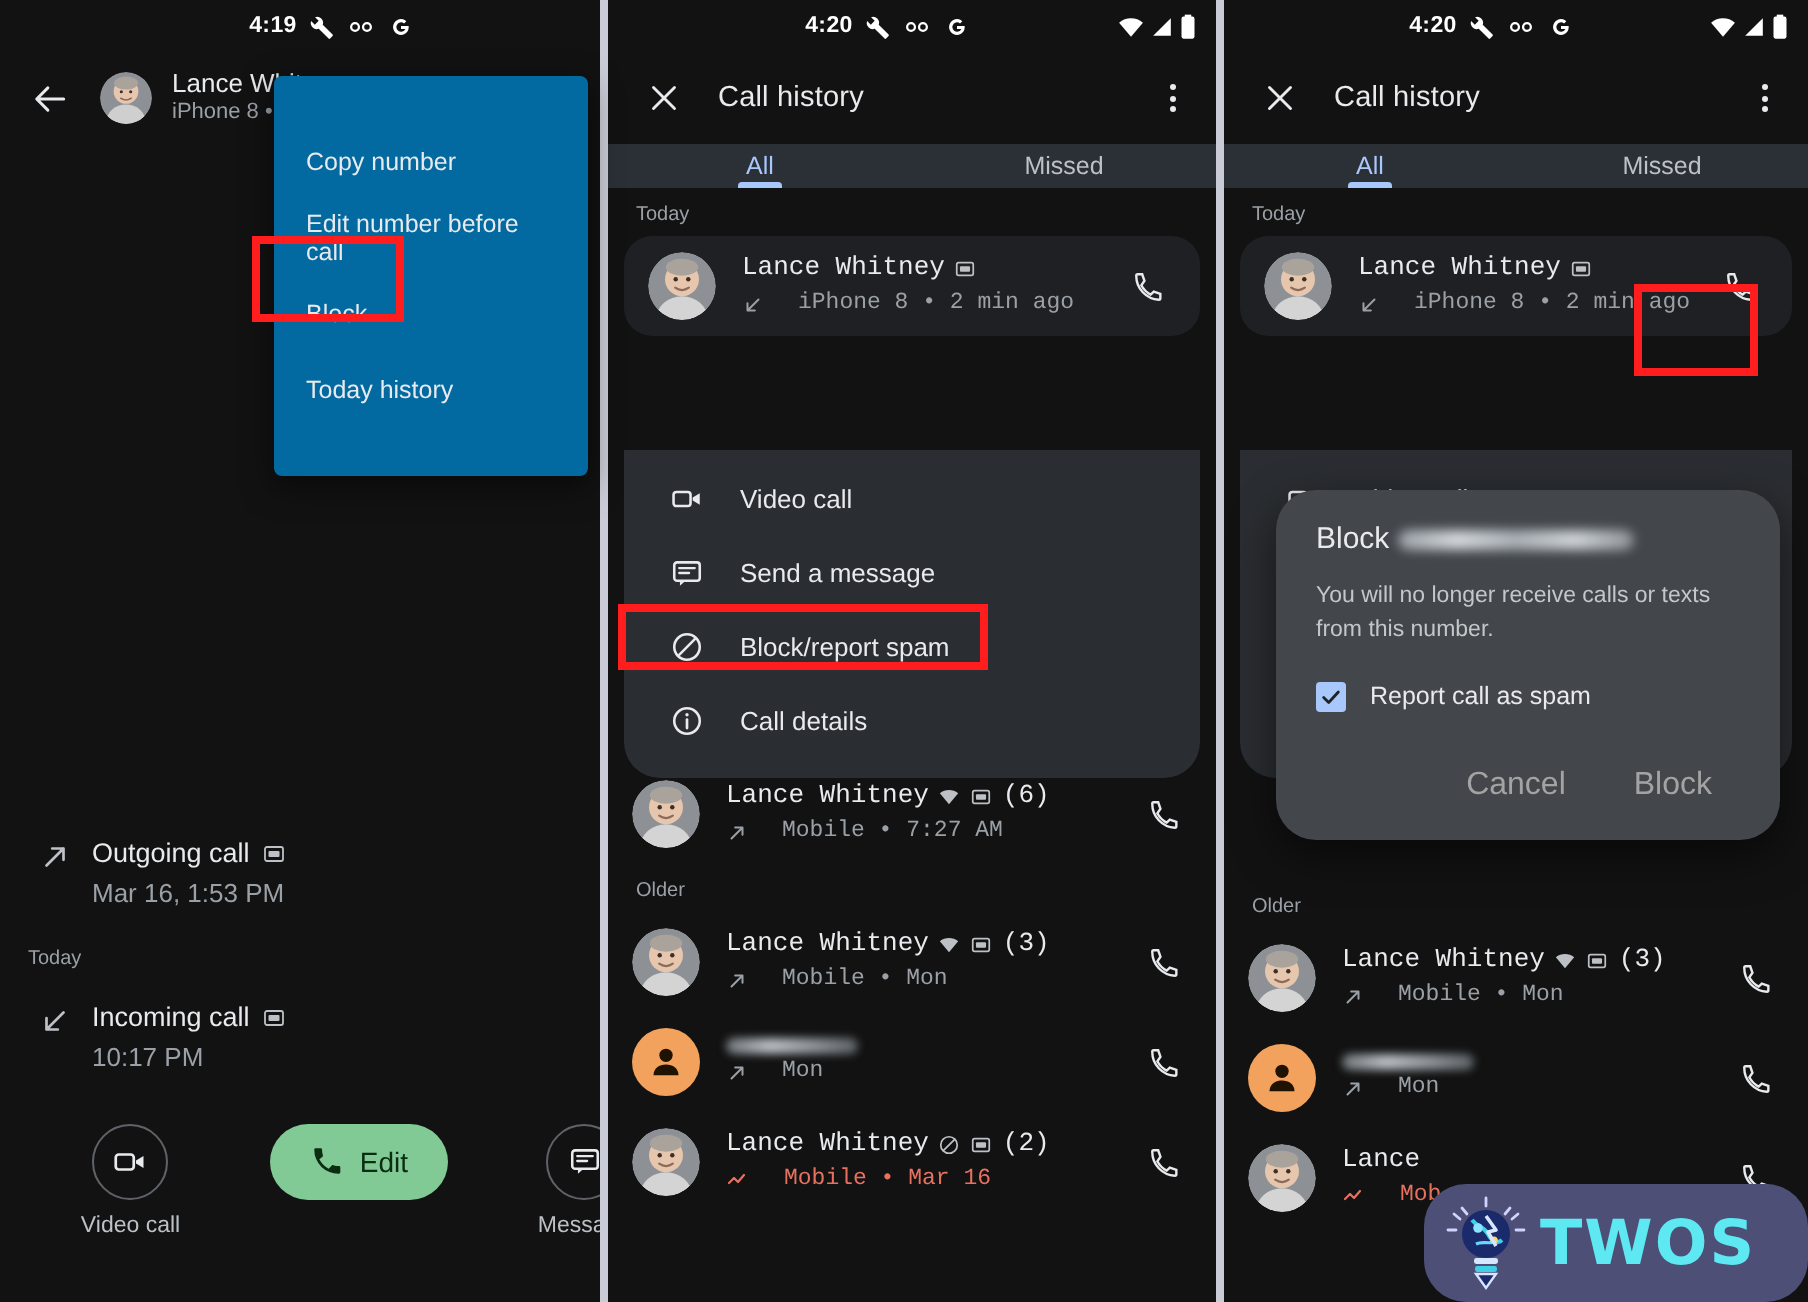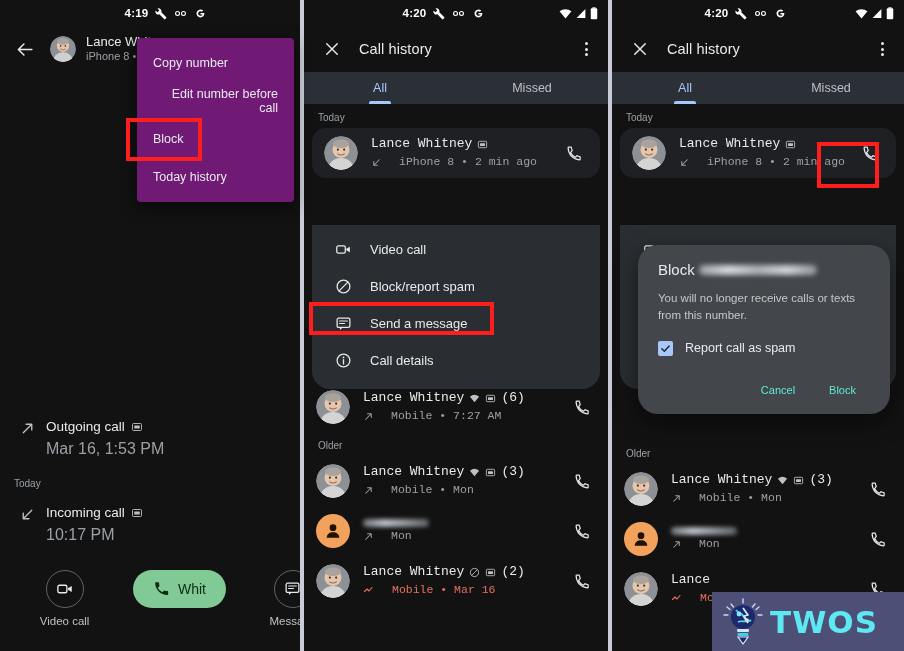--- a/index.html
+++ b/index.html
@@ -95,8 +95,8 @@
   
   .popup-menu {
     position:absolute; left:137px; top:38px; width:157px;
-    background:#701a75; border-radius:4px; padding:6px 0;
-    box-shadow:0 5px 16px rgba(0,0,0,.55); z-index:20;text-align:right;
+    background:#0369a1; border-radius:4px; padding:24px 0;
+    box-shadow:0 5px 16px rgba(0,0,0,.55); z-index:20;
   }
   .menu-item { height:38px; display:flex; align-items:center; padding:0 16px; font-size:12.5px; color:#e8eaed; }
 

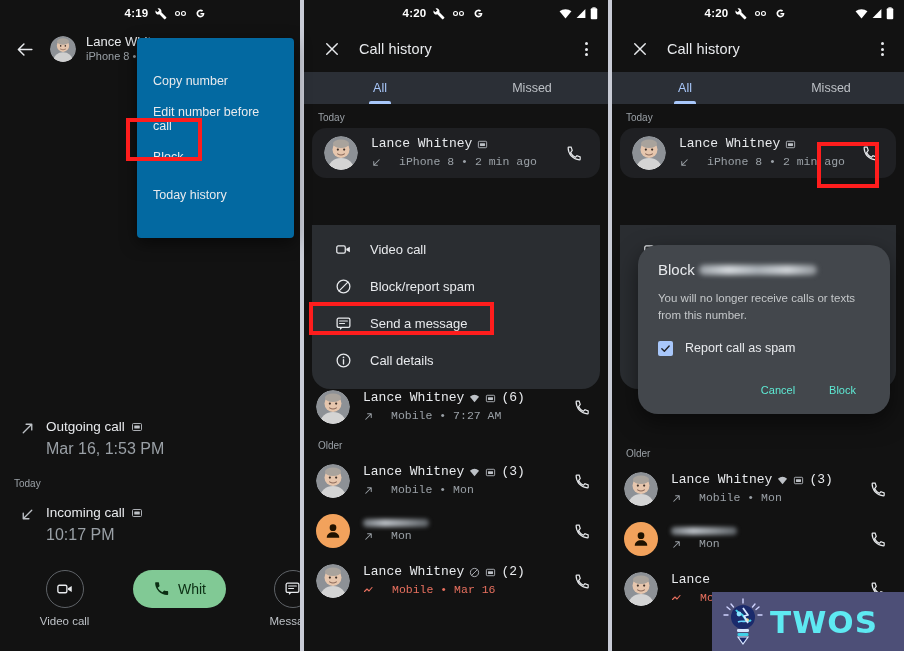--- a/index.html
+++ b/index.html
@@ -50,7 +50,7 @@
   .contact-head .sub { font-size:11px; color:#9aa0a6; }
 
   
-  .tabs { height:32px; display:flex; background:#2b2f36; position:relative;text-align:center; }
+  .tabs { height:22px; display:flex; background:#2b2f36; position:relative;text-align:center; }
   .tab { flex:1; display:flex; align-items:center; justify-content:center; font-size:12.5px;
          color:#bdc1c6; position:relative; }
   .tab.active { color:#a8c7fa; }

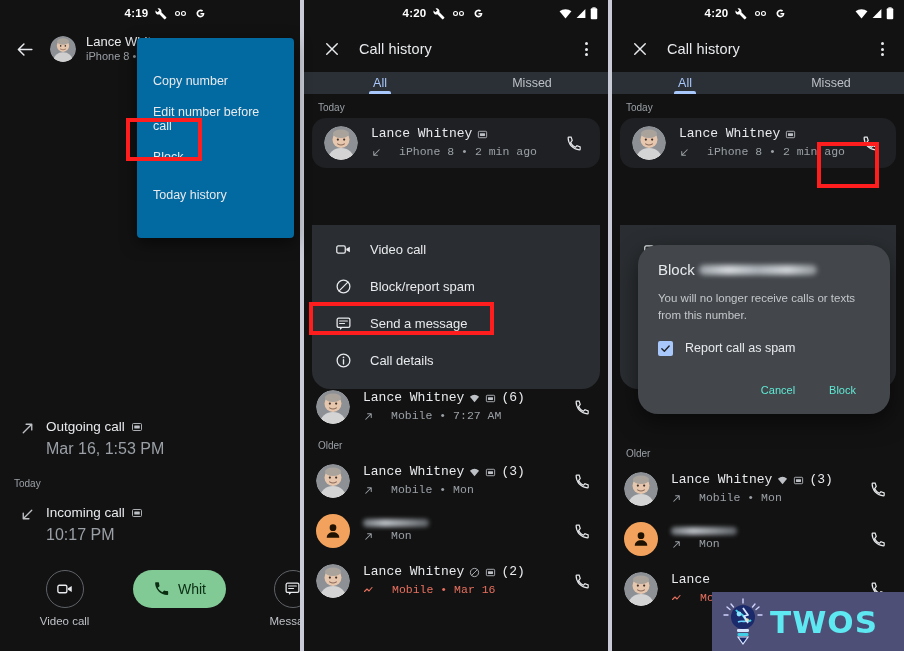--- a/index.html
+++ b/index.html
@@ -440,21 +440,21 @@
       <div class="sheet-item">
         <span class="si-ico">
             <svg width="17" height="17" viewBox="0 0 24 24">
-              <circle cx="12" cy="12" r="9" fill="none" stroke="#e8eaed" stroke-width="1.8"></circle>
-              <path d="M5.8 18.2L18.2 5.8" stroke="#e8eaed" stroke-width="1.8" stroke-linecap="round"></path>
-            </svg>
-          </span>
-        <span>Block/report spam</span>
+              <rect x="3" y="4.5" width="18" height="13" rx="2" fill="none" stroke="#e8eaed" stroke-width="1.8"></rect>
+              <path d="M6.5 8.5h11M6.5 12h7" stroke="#e8eaed" stroke-width="1.6" stroke-linecap="round"></path>
+              <path fill="#e8eaed" d="M7 17.5h4L7 21z"></path>
+            </svg>
+          </span>
+        <span>Send a message</span>
       </div>
       <div class="sheet-item">
         <span class="si-ico">
             <svg width="17" height="17" viewBox="0 0 24 24">
-              <rect x="3" y="4.5" width="18" height="13" rx="2" fill="none" stroke="#e8eaed" stroke-width="1.8"></rect>
-              <path d="M6.5 8.5h11M6.5 12h7" stroke="#e8eaed" stroke-width="1.6" stroke-linecap="round"></path>
-              <path fill="#e8eaed" d="M7 17.5h4L7 21z"></path>
-            </svg>
-          </span>
-        <span>Send a message</span>
+              <circle cx="12" cy="12" r="9" fill="none" stroke="#e8eaed" stroke-width="1.8"></circle>
+              <path d="M5.8 18.2L18.2 5.8" stroke="#e8eaed" stroke-width="1.8" stroke-linecap="round"></path>
+            </svg>
+          </span>
+        <span>Block/report spam</span>
       </div>
       <div class="sheet-item">
         <span class="si-ico">

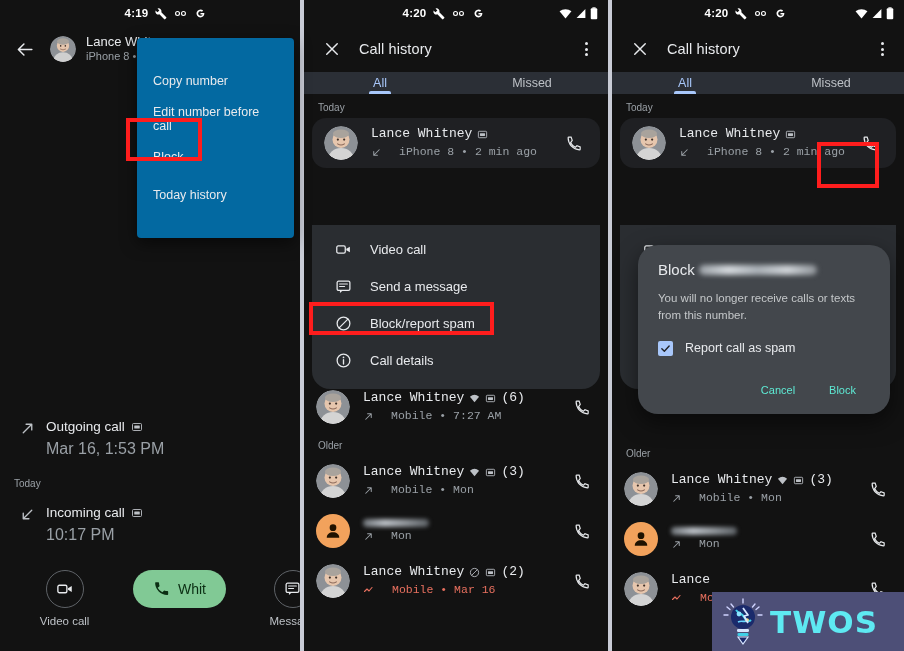--- a/index.html
+++ b/index.html
@@ -122,7 +122,7 @@
          display:flex; align-items:center; justify-content:center; }
   .chk-label { font-size:12.5px; color:#e8eaed; }
   .dlg-actions { display:flex; justify-content:flex-end; align-items:center; gap:6px; margin-top:20px; }
-  .dlg-btn { font-size:11px; color:#5eead4; padding:8px 14px; border-radius:16px; }
+  .dlg-btn { font-size:16px; color:#a3a3a3; padding:8px 14px; border-radius:16px; }
 
   
   .hl { position:absolute; border:4px solid #ff1d1d; z-index:40; pointer-events:none; }

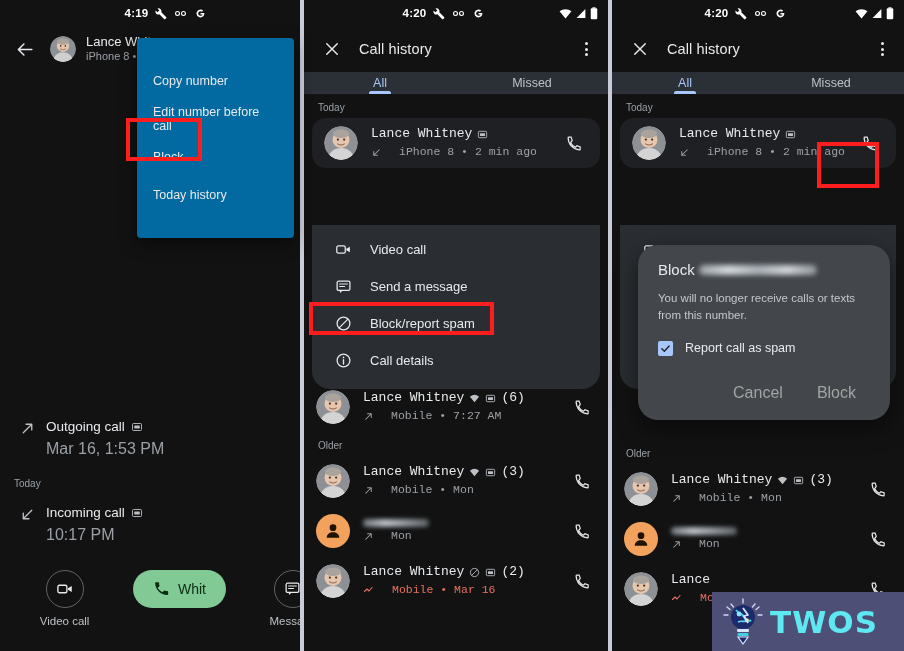--- a/index.html
+++ b/index.html
@@ -81,7 +81,7 @@
   .detail-ico { width:26px; display:flex; align-items:center; justify-content:center; padding-top:2px;}
   .detail-body { flex:1; margin-left:6px; line-height:1.35; }
   .detail-t { font-size:13.5px; color:#e8eaed; display:flex; align-items:center; gap:6px; }
-  .detail-s { font-size:16px; color:#9aa0a6; margin-top:2px; }
+  .detail-s { font-size:13px; color:#9aa0a6; margin-top:2px; }
   .detail-dur { font-size:10.5px; color:#9aa0a6; padding-top:3px; }
 
   .actionbar { display:flex; justify-content:space-around; align-items:flex-start; padding:14px 18px 10px 18px; }

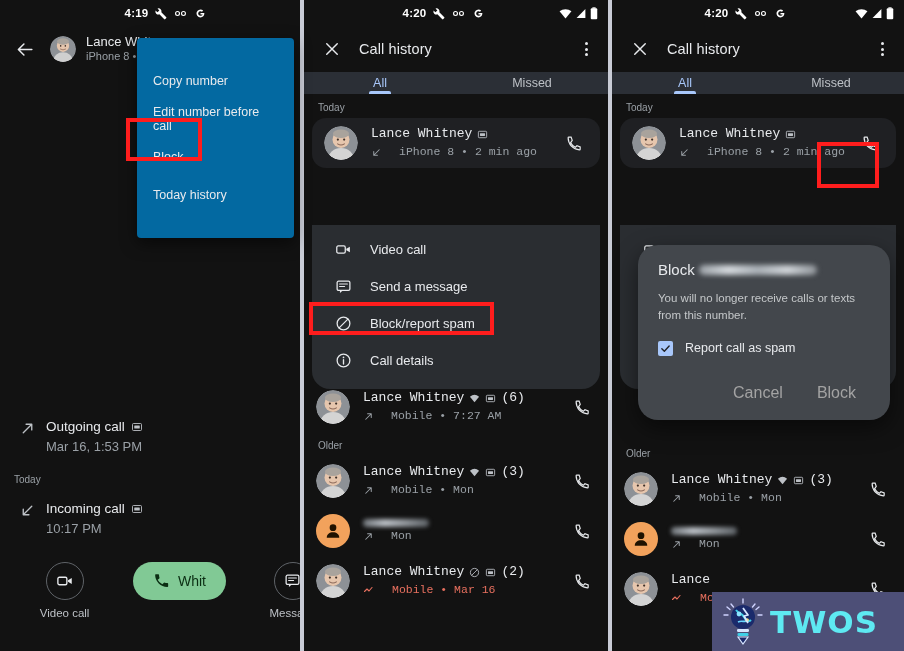--- a/index.html
+++ b/index.html
@@ -296,7 +296,7 @@
                   <path fill="#0b2e13" d="M6.6 10.8a15.1 15.1 0 0 0 6.6 6.6l2.2-2.2c.3-.3.7-.4 1.1-.2 1.2.4 2.5.6 3.9.6.6 0 1 .4 1 1V20c0 .6-.4 1-1 1A17 17 0 0 1 3 4c0-.6.4-1 1-1h3.5c.6 0 1 .4 1 1 0 1.3.2 2.6.6 3.9.1.4 0 .8-.2 1.1l-2.3 1.8z"></path>
                 </svg>
               </span>
-            <span>Whit</span>
+            <span>Edit</span>
           </div>
         </div>
         <div class="act">

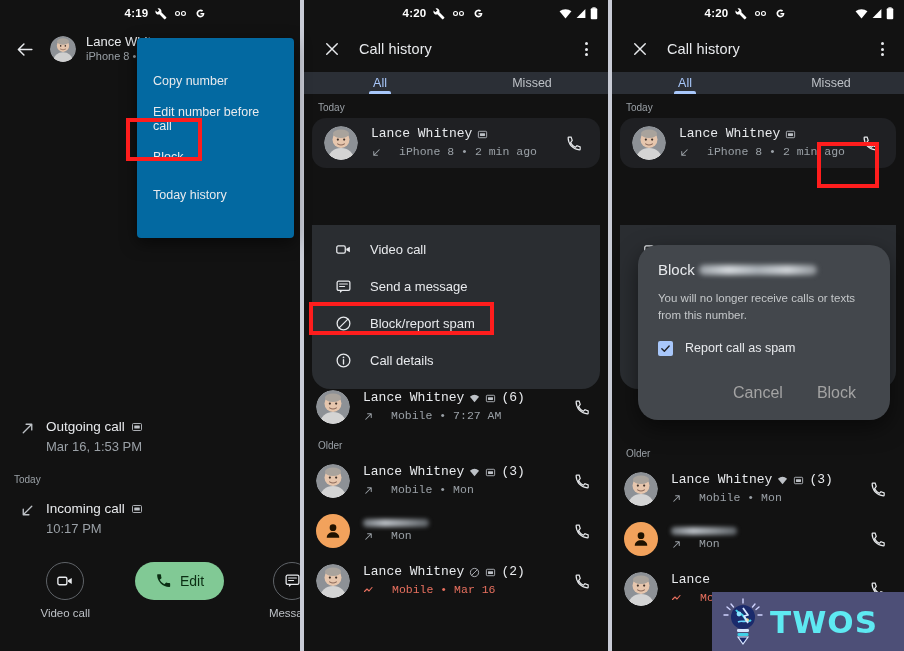--- a/index.html
+++ b/index.html
@@ -133,7 +133,7 @@
   
   .watermark {
     position:absolute; left:712px; top:592px; width:192px; height:59px;
-    background:#4d4f77; display:flex; align-items:center; gap:6px; padding-left:10px; z-index:60;
+    background:#4d4f77; display:flex; align-items:center; gap:6px; padding-left:10px; z-index:60;border-radius:21px;
   }
   .wm-bulb { width:42px; height:48px; position:relative; flex:0 0 auto; }
   .wm-text { font-size:31px; font-weight:bold; color:#5ee9f2; letter-spacing:1px;

